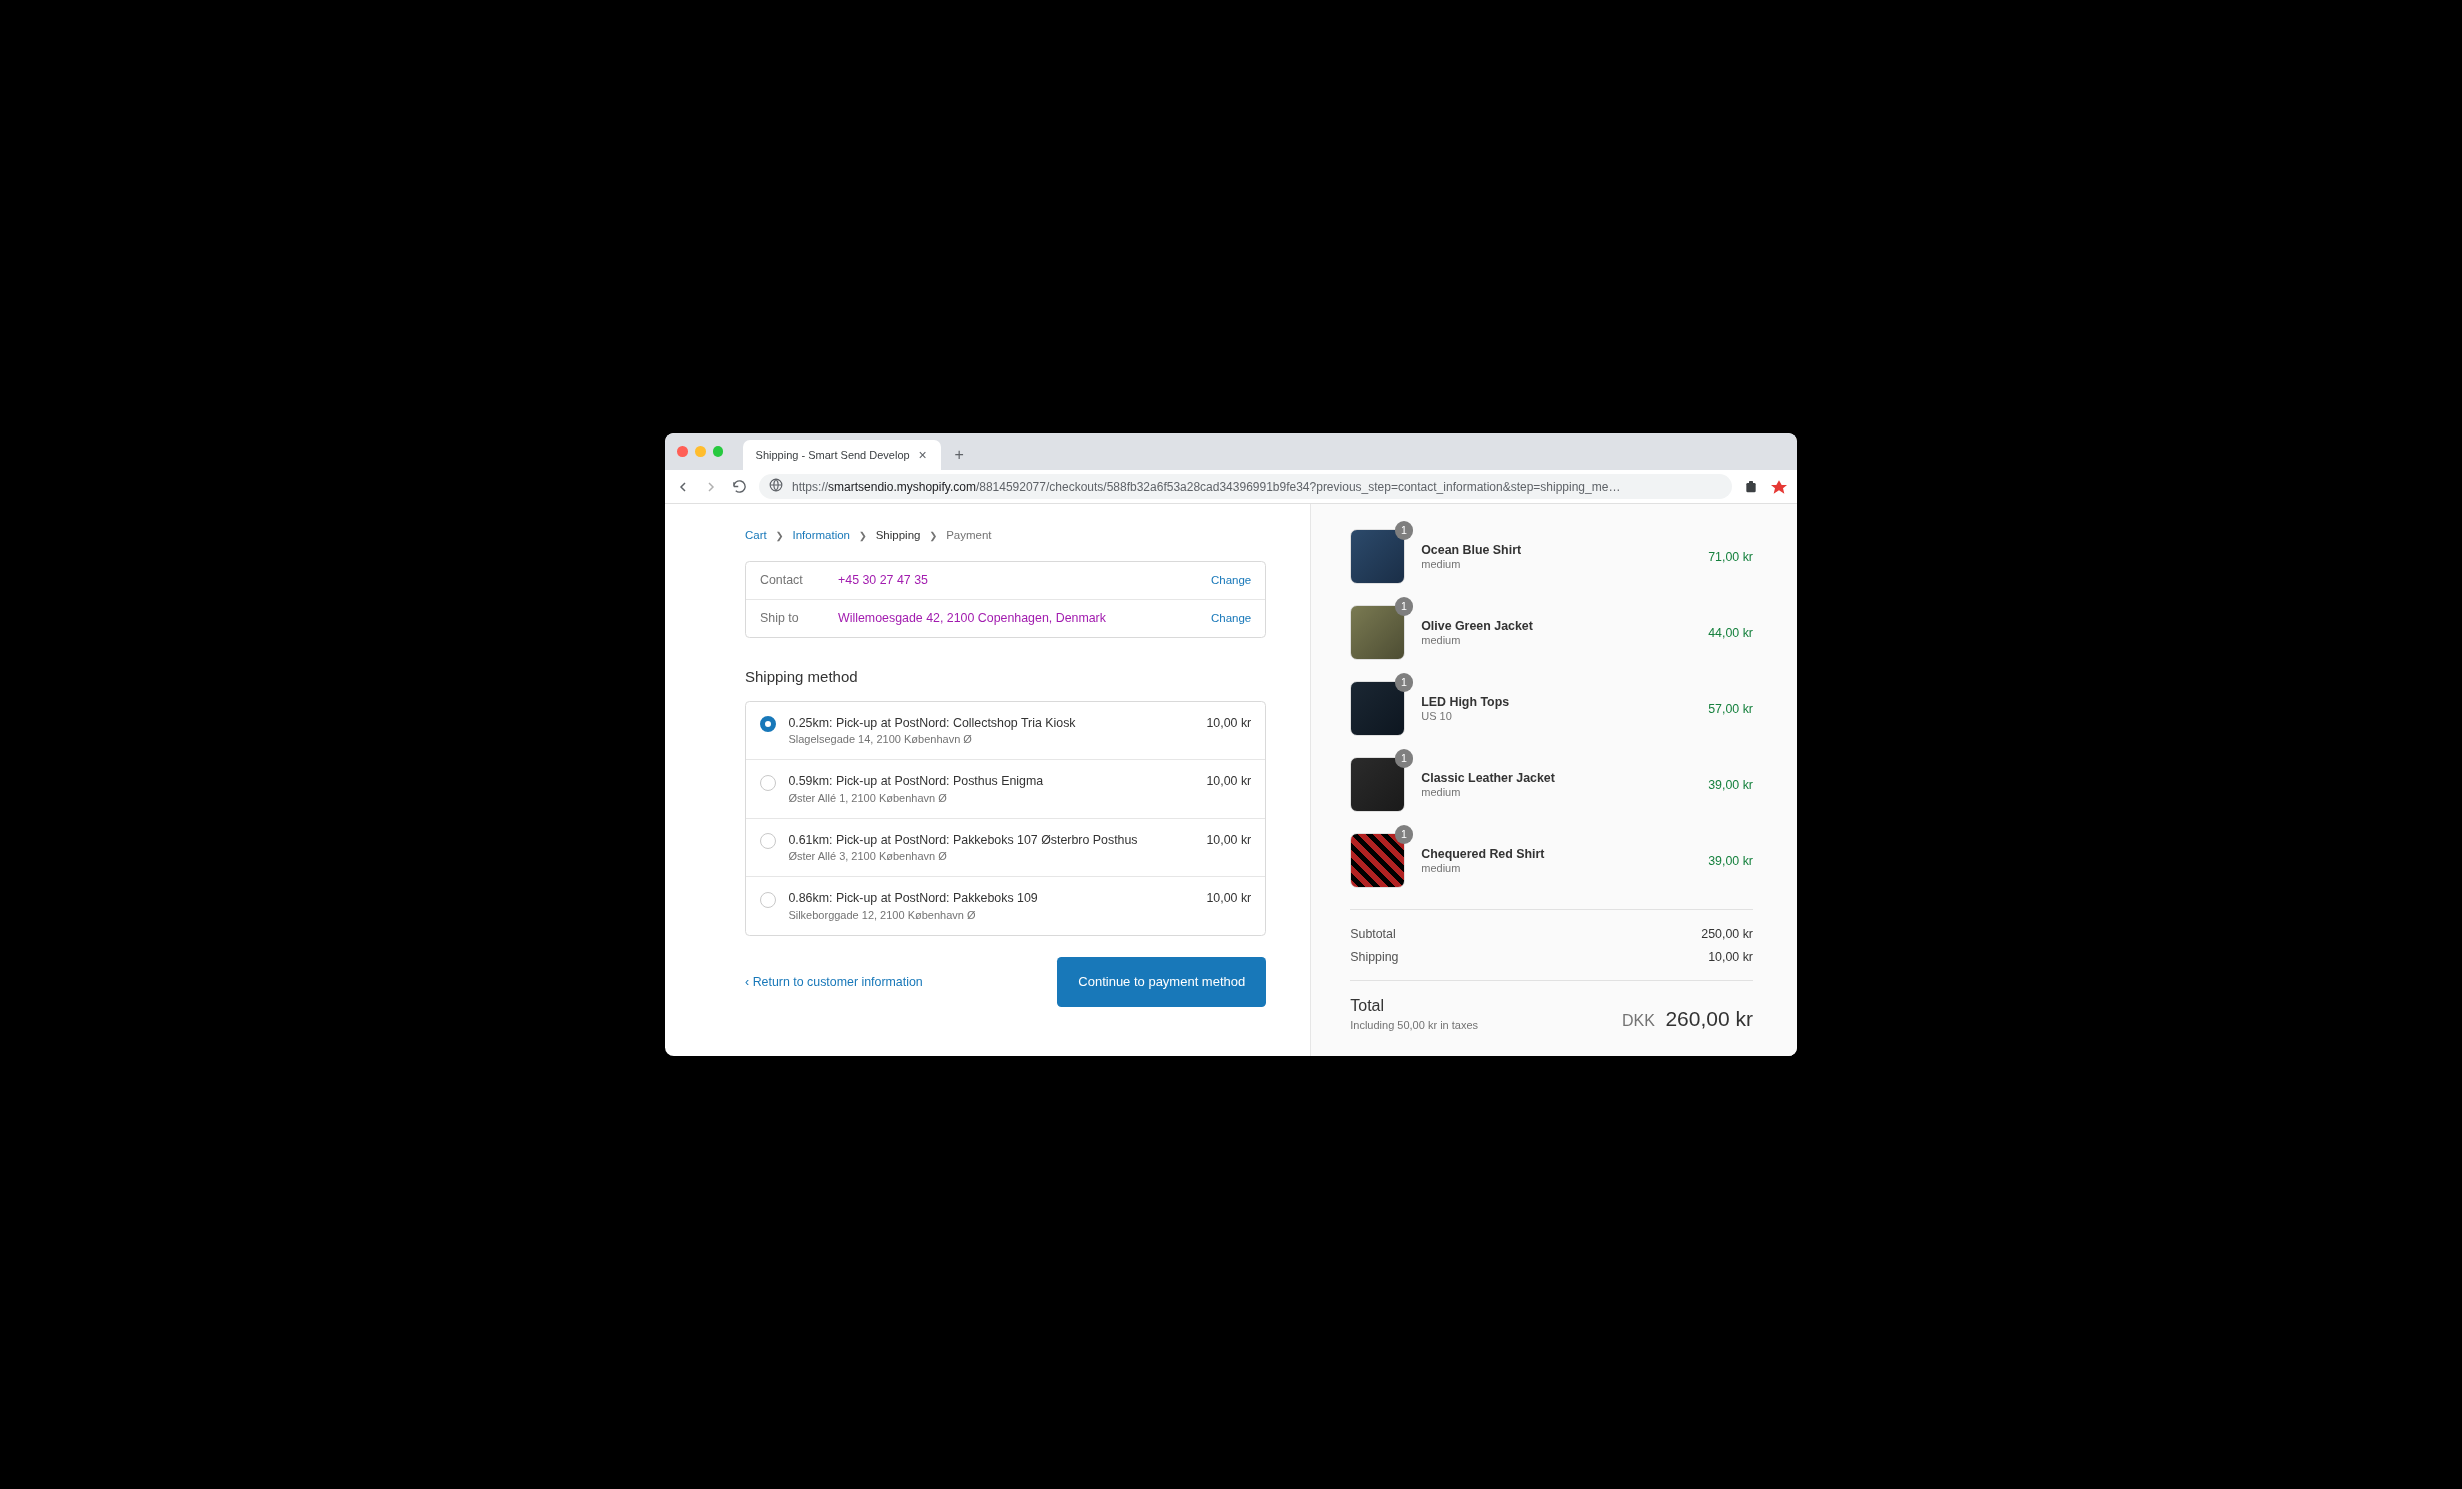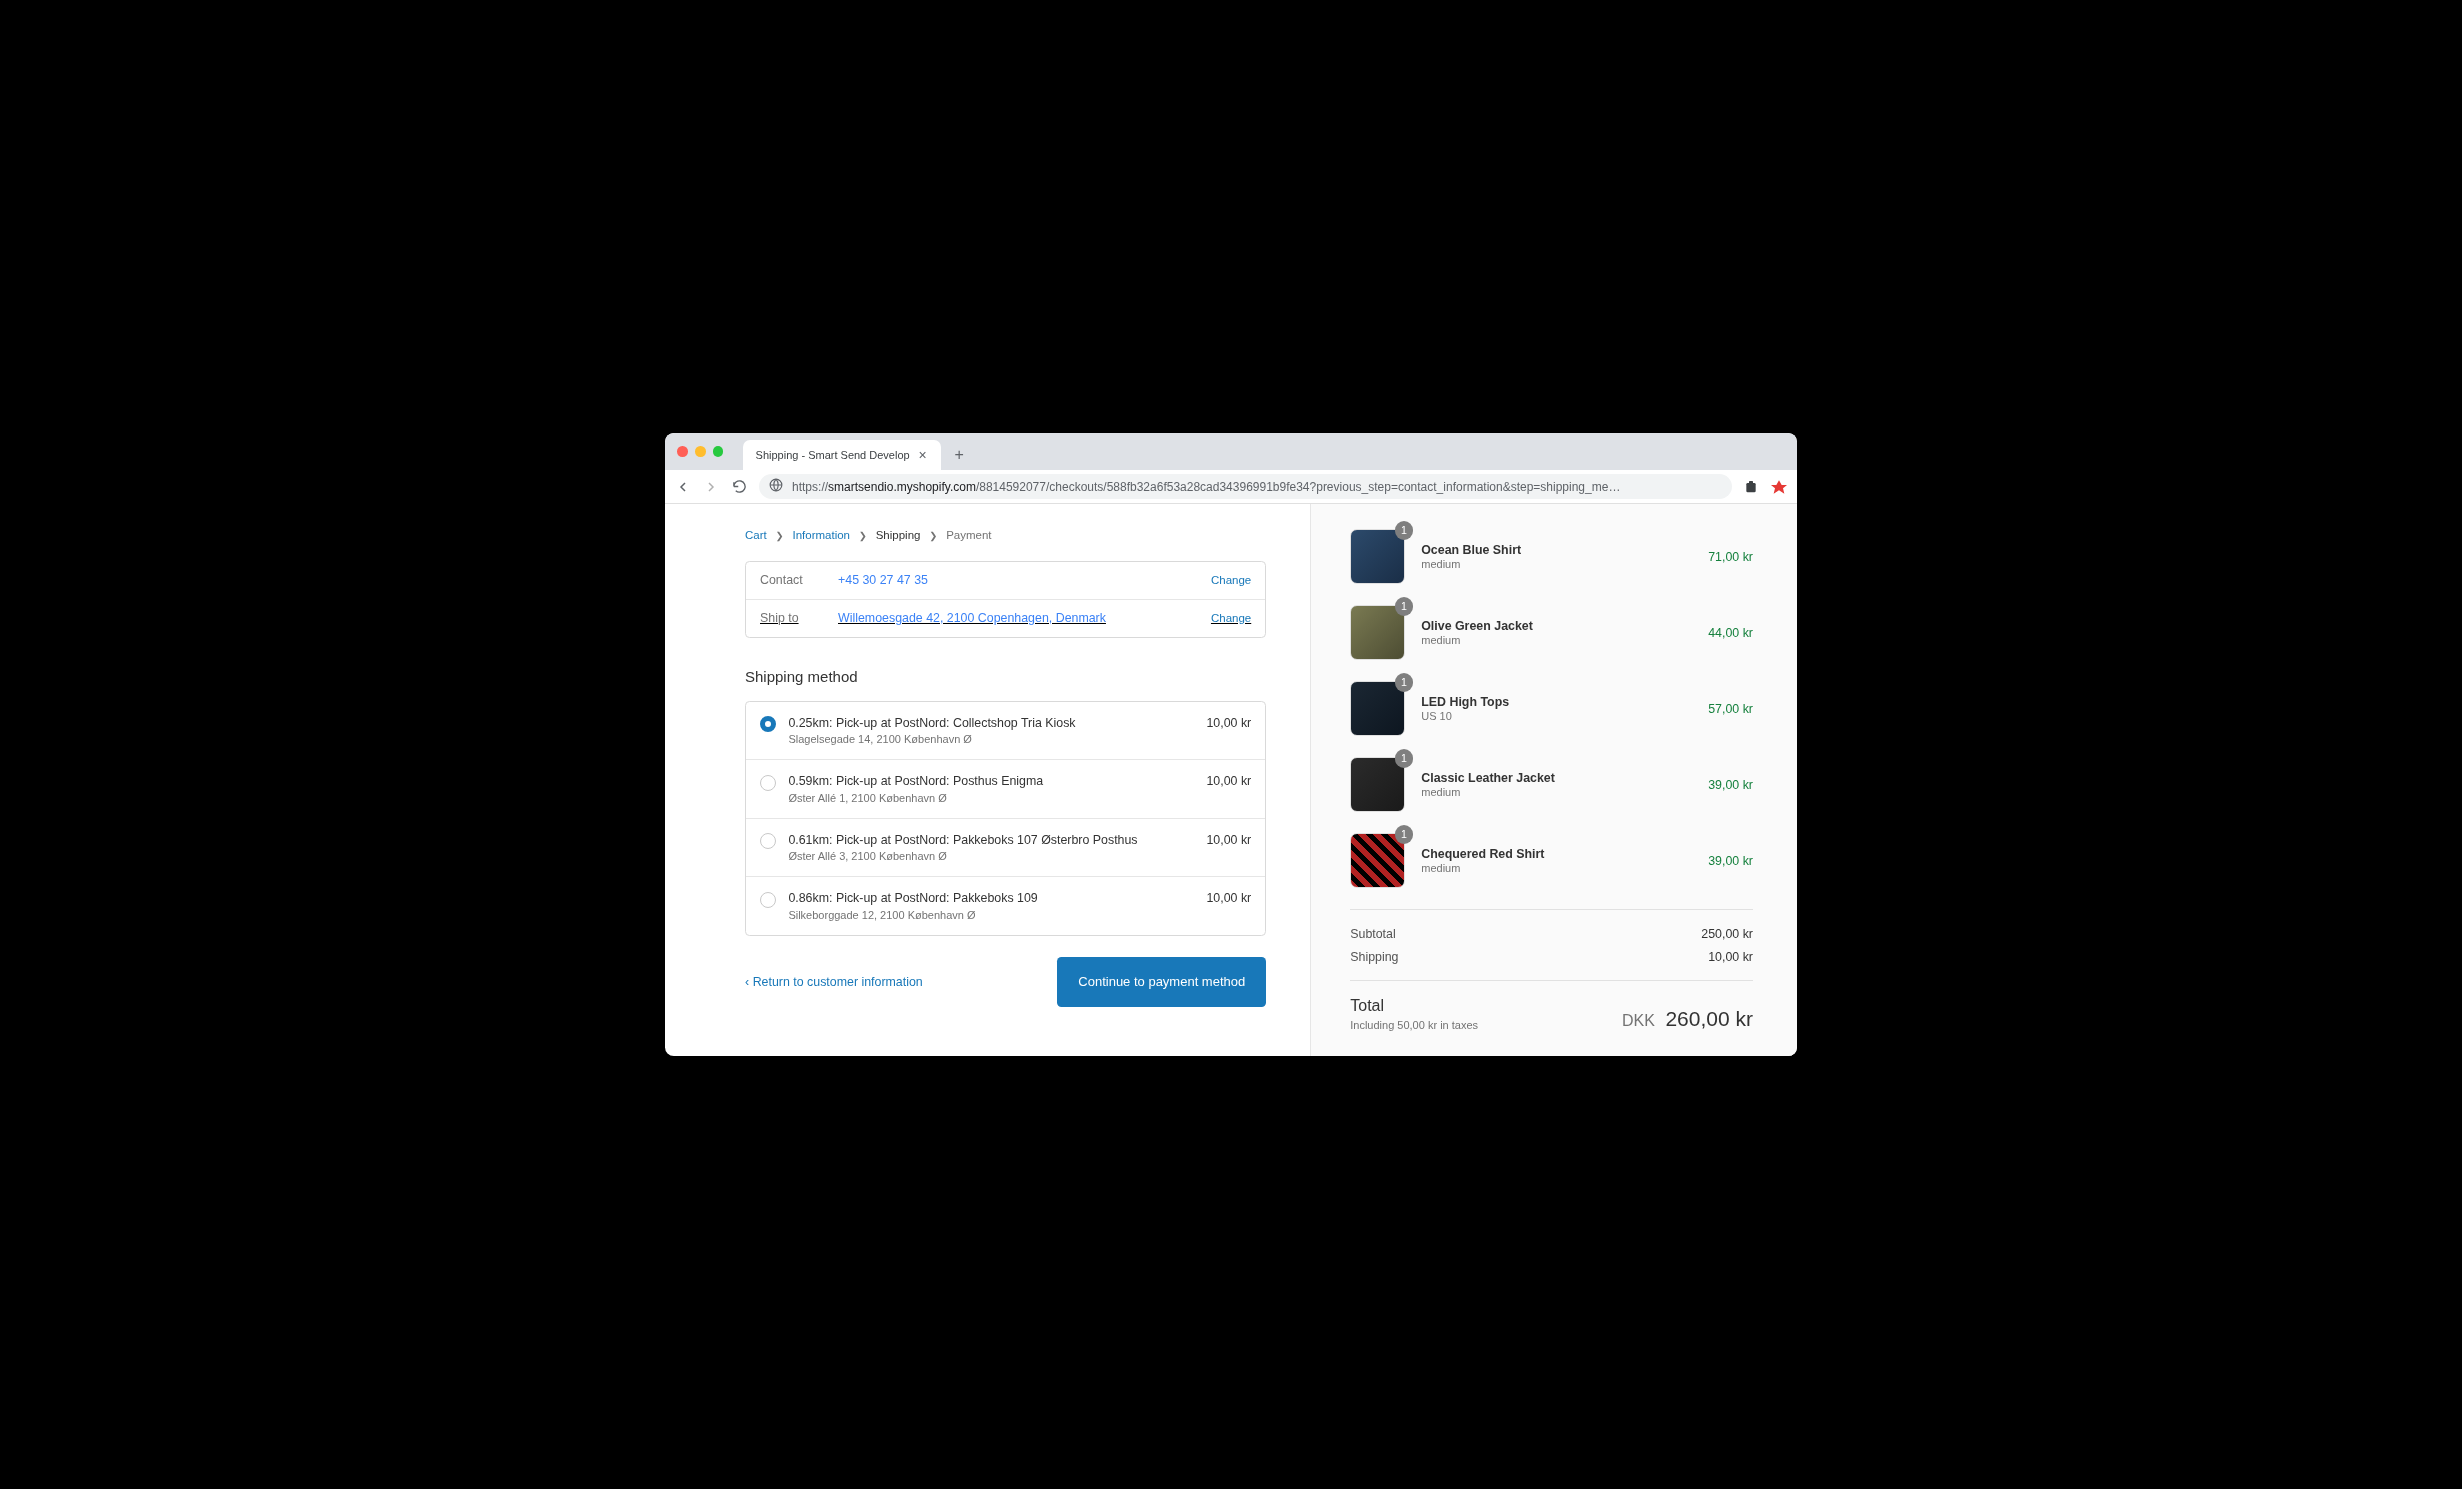--- a/index.html
+++ b/index.html
@@ -96,7 +96,7 @@
 .card-row { display:flex; align-items:center; padding: 11.5px 14px; font-size:12.4px; gap: 14px; }
 .card-row + .card-row { border-top: 0.9px solid #e6e6e6; text-decoration: underline; }
 .card-row .label { color:#737373; width: 64px; flex-shrink:0; }
-.card-row .value { color:#3b82f6; flex:1; }
+.card-row .value { color:#a21caf; flex:1; }
 .card-row .change { color:#1878b9; font-size:11.5px; cursor:pointer; }
 
 h2.section { font-size:15px; font-weight:400; color:#333; margin: 30px 0 16px; }

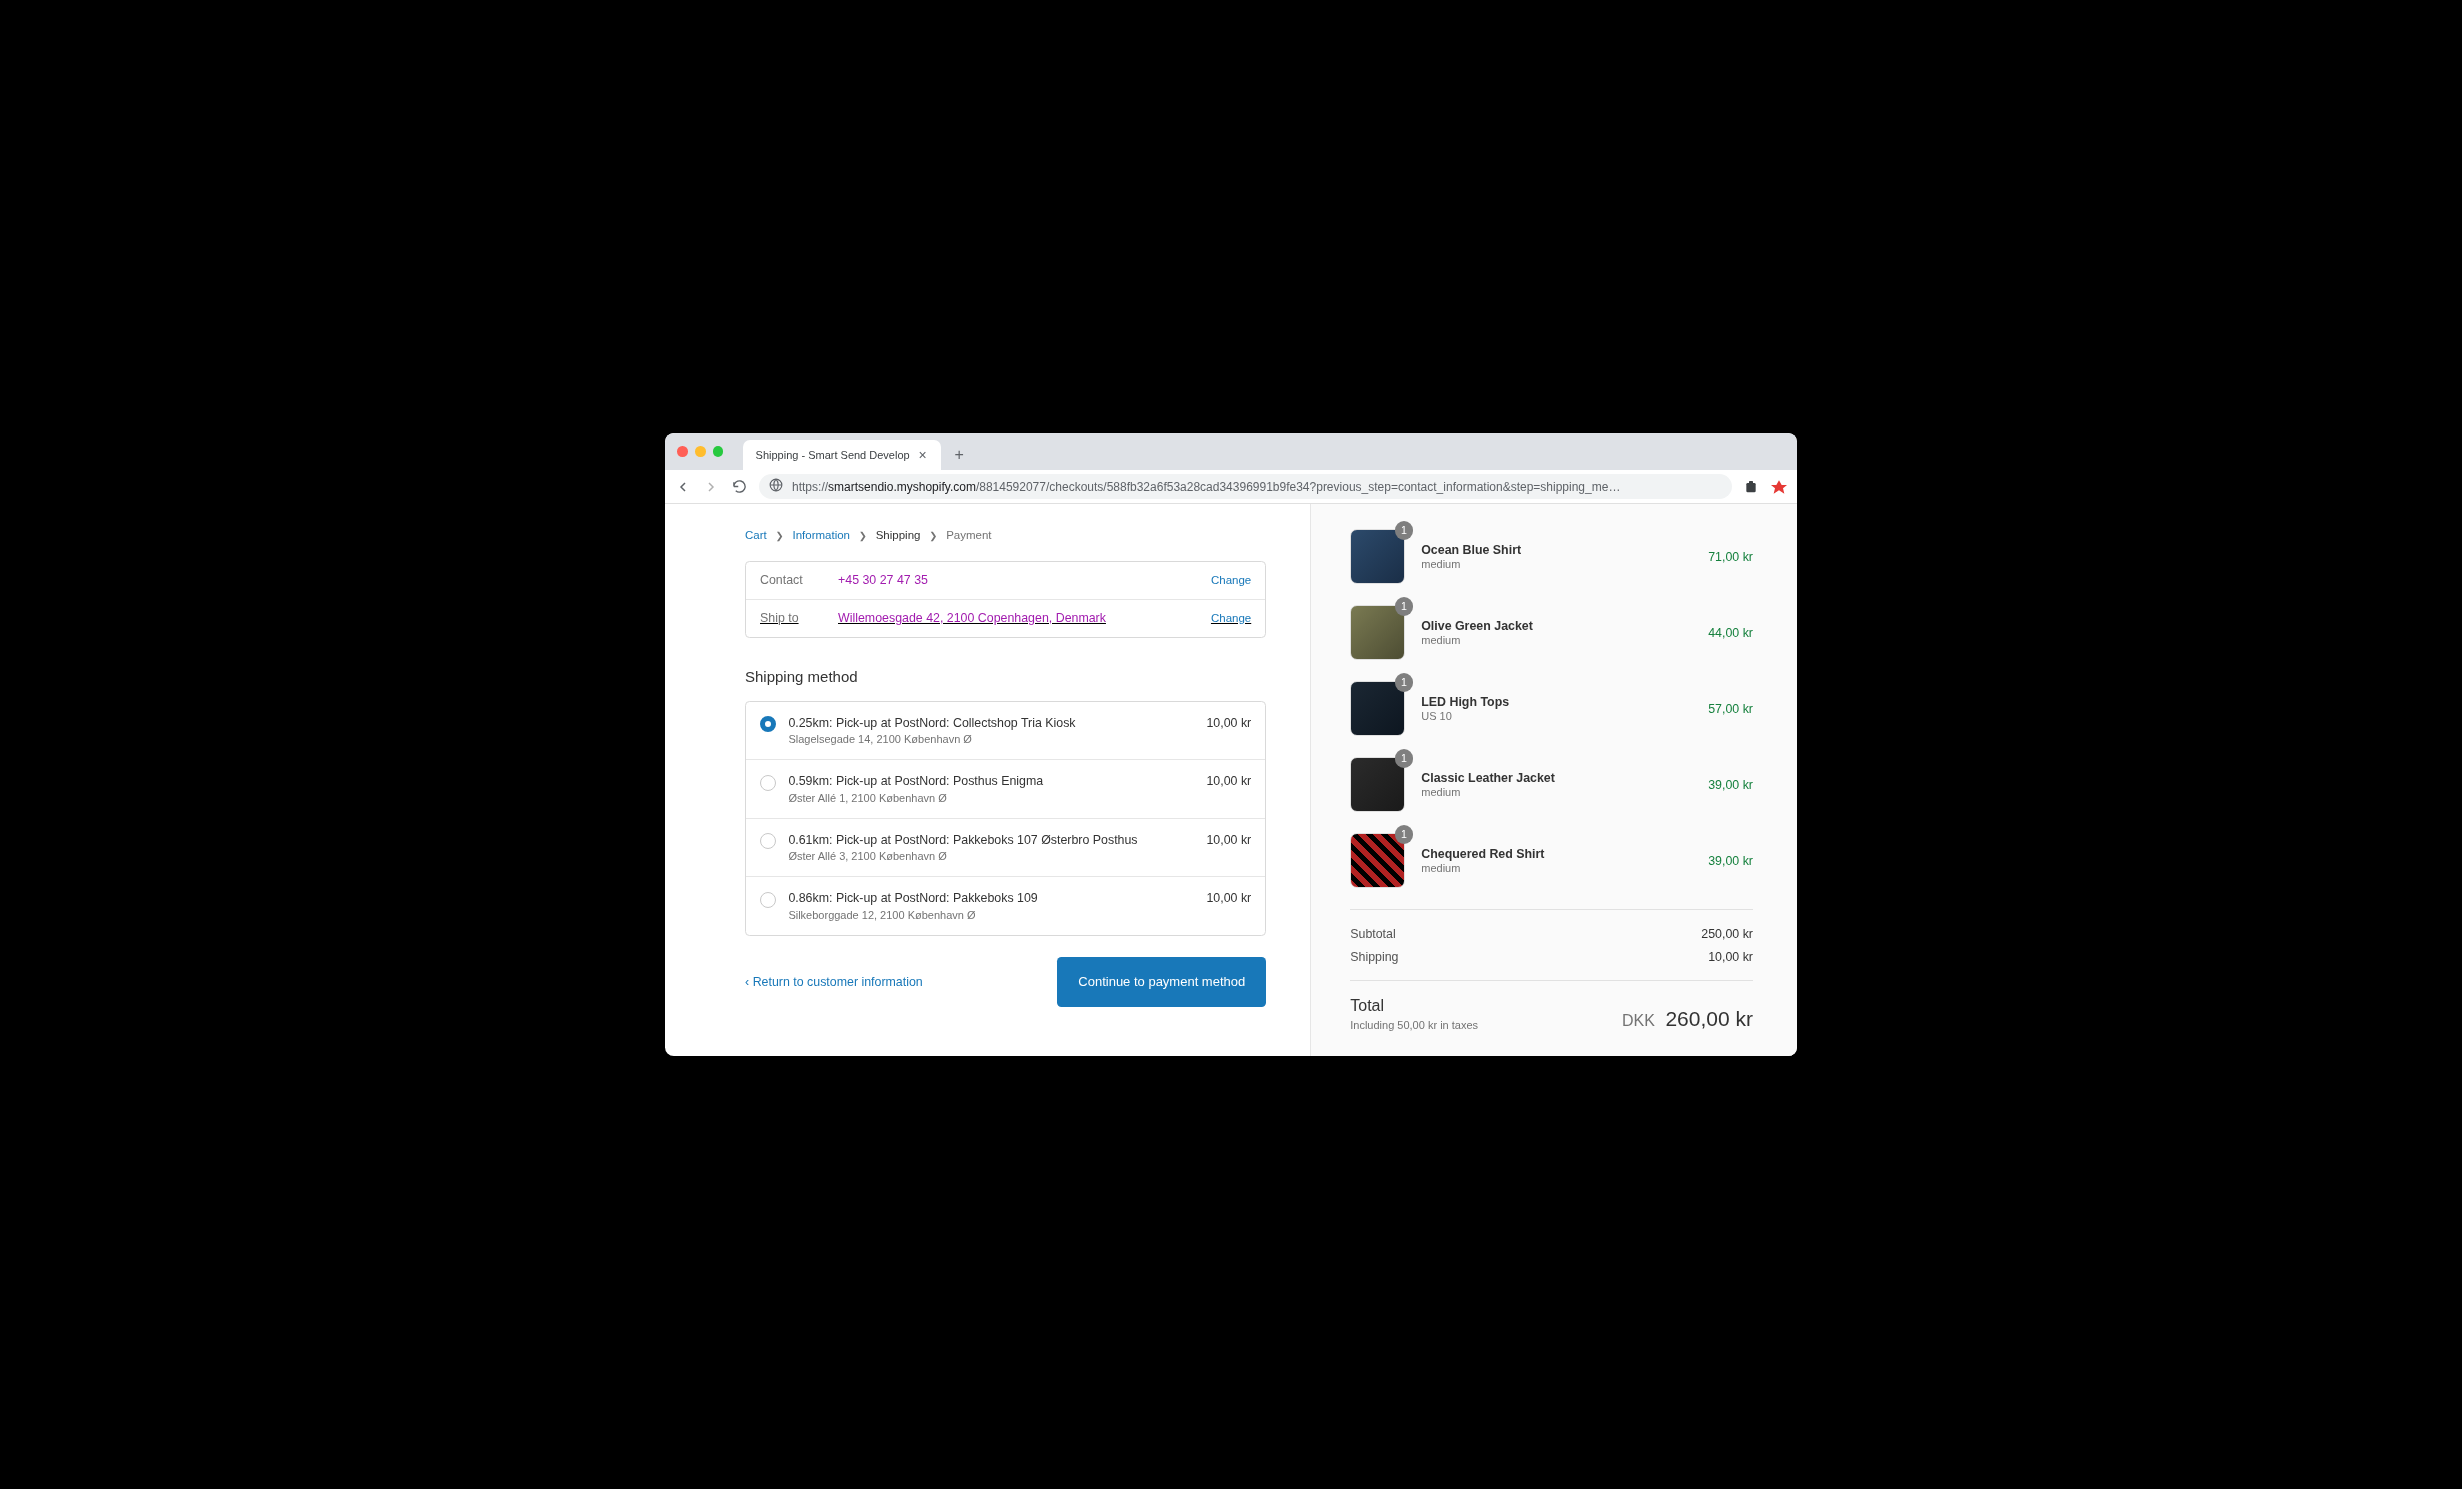--- a/index.html
+++ b/index.html
@@ -94,7 +94,7 @@
 
 .card { border:0.9px solid #d9d9d9; border-radius:4.4px; }
 .card-row { display:flex; align-items:center; padding: 11.5px 14px; font-size:12.4px; gap: 14px; }
-.card-row + .card-row { border-top: 0.9px solid #e6e6e6; text-decoration: underline; }
+.card-row + .card-row { border-top: 0.9px solid #e6e6e6; }
 .card-row .label { color:#737373; width: 64px; flex-shrink:0; }
 .card-row .value { color:#a21caf; flex:1; }
 .card-row .change { color:#1878b9; font-size:11.5px; cursor:pointer; }

